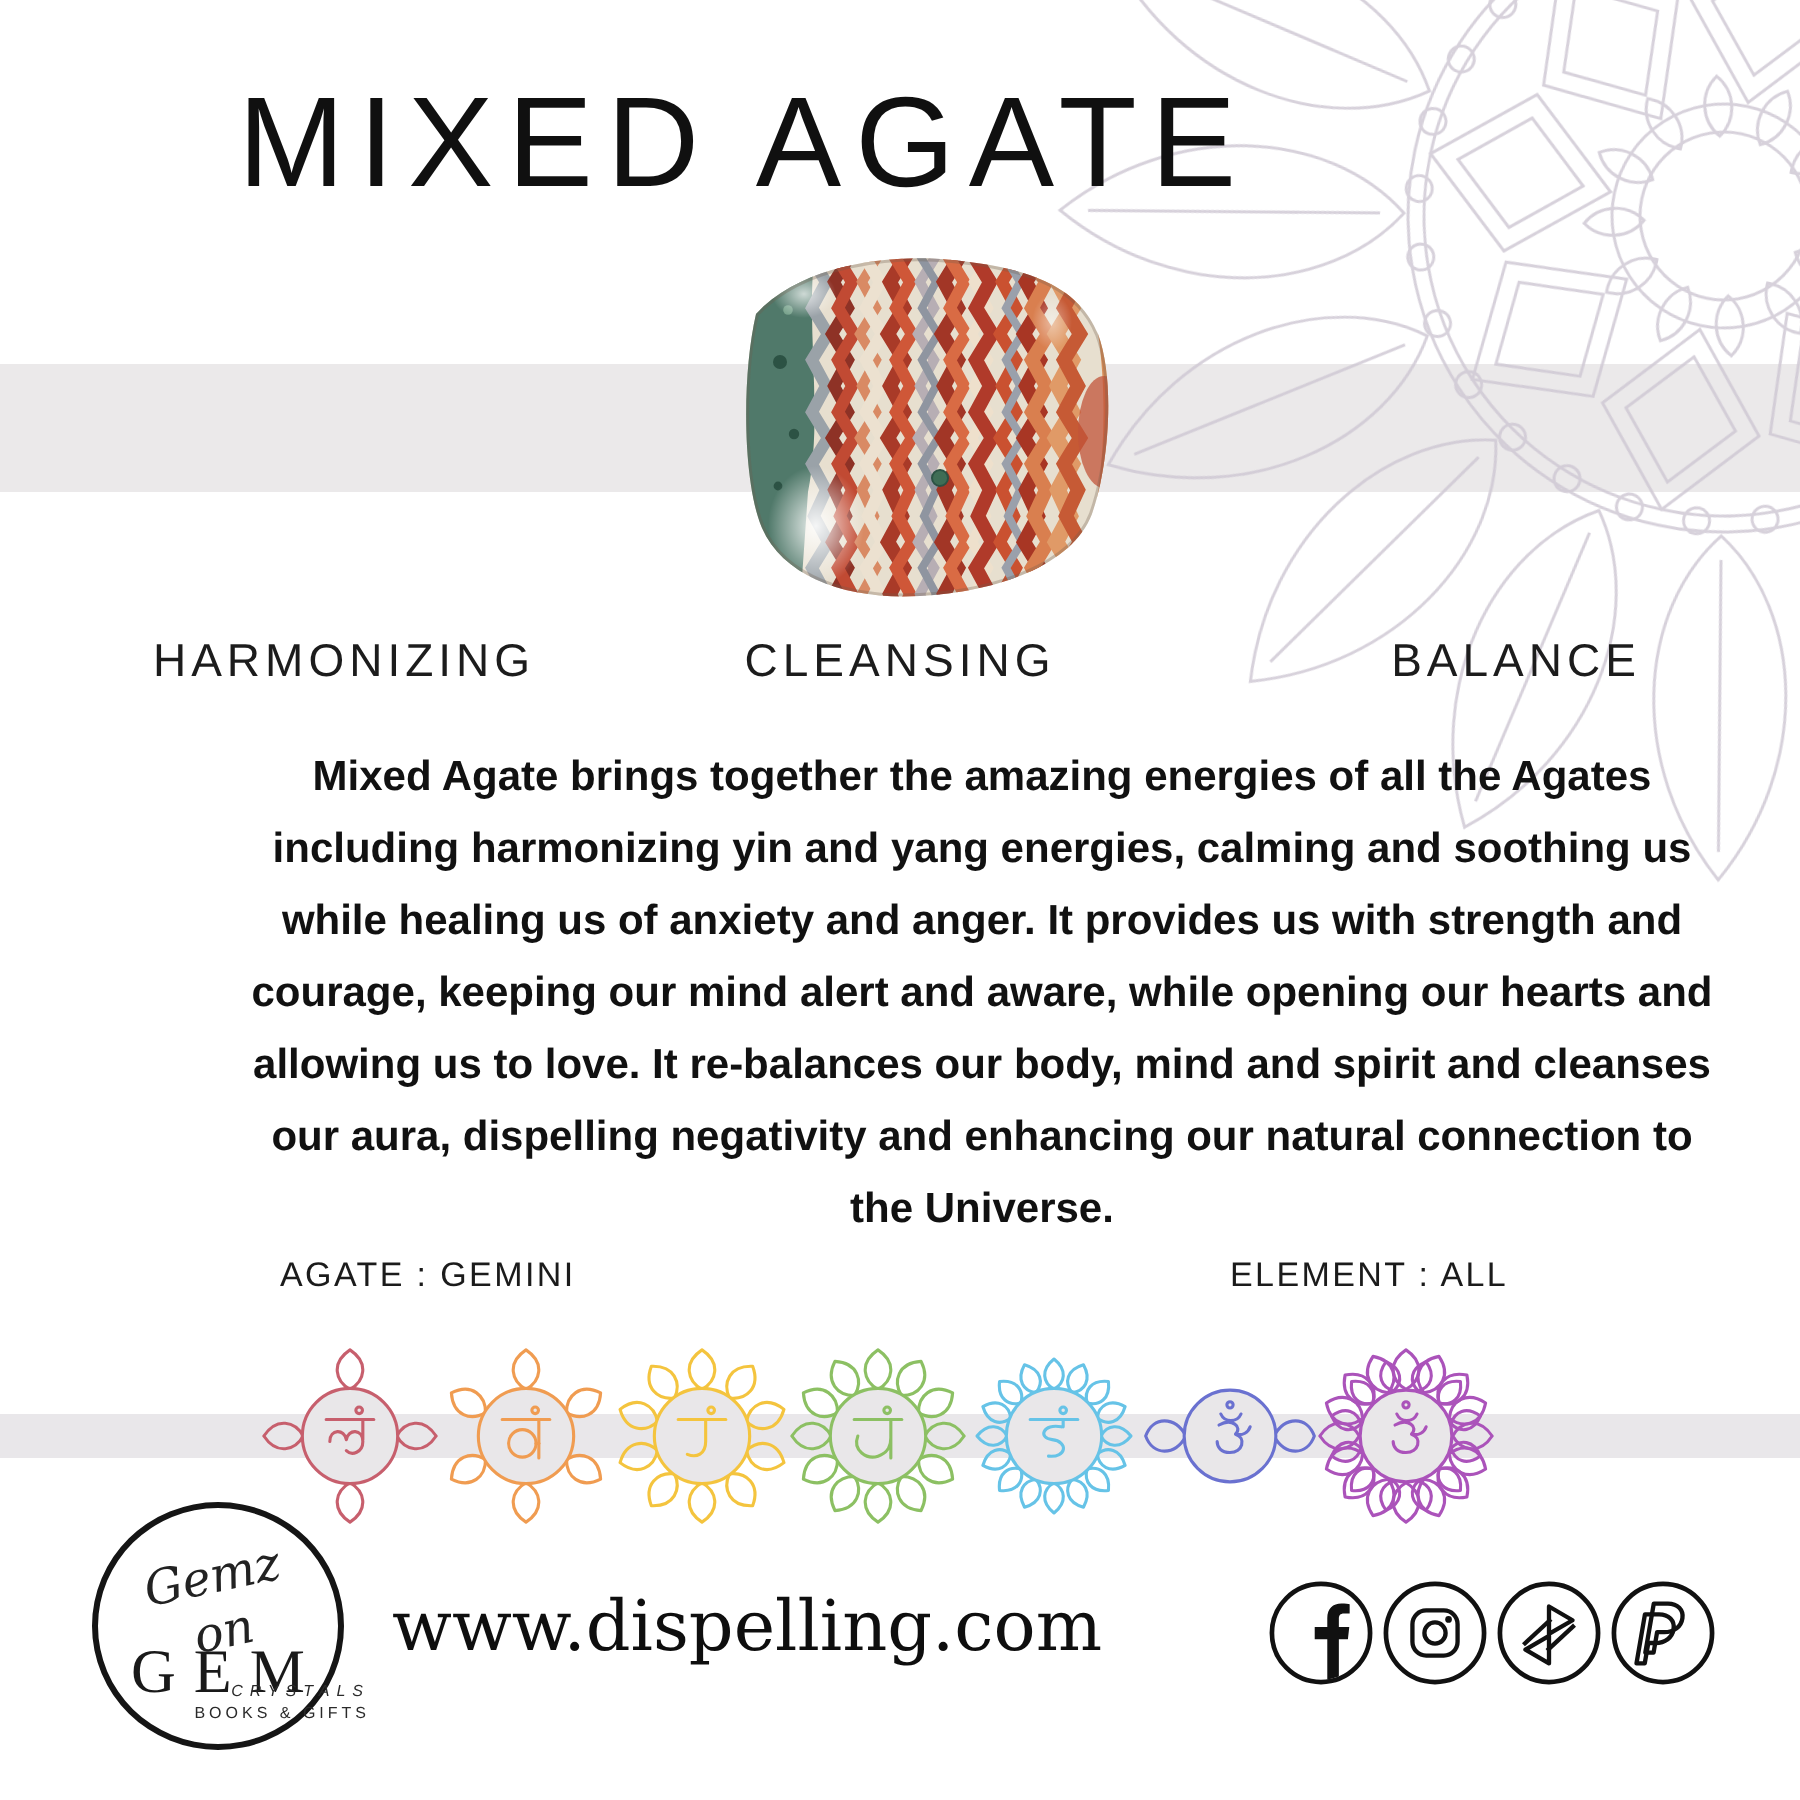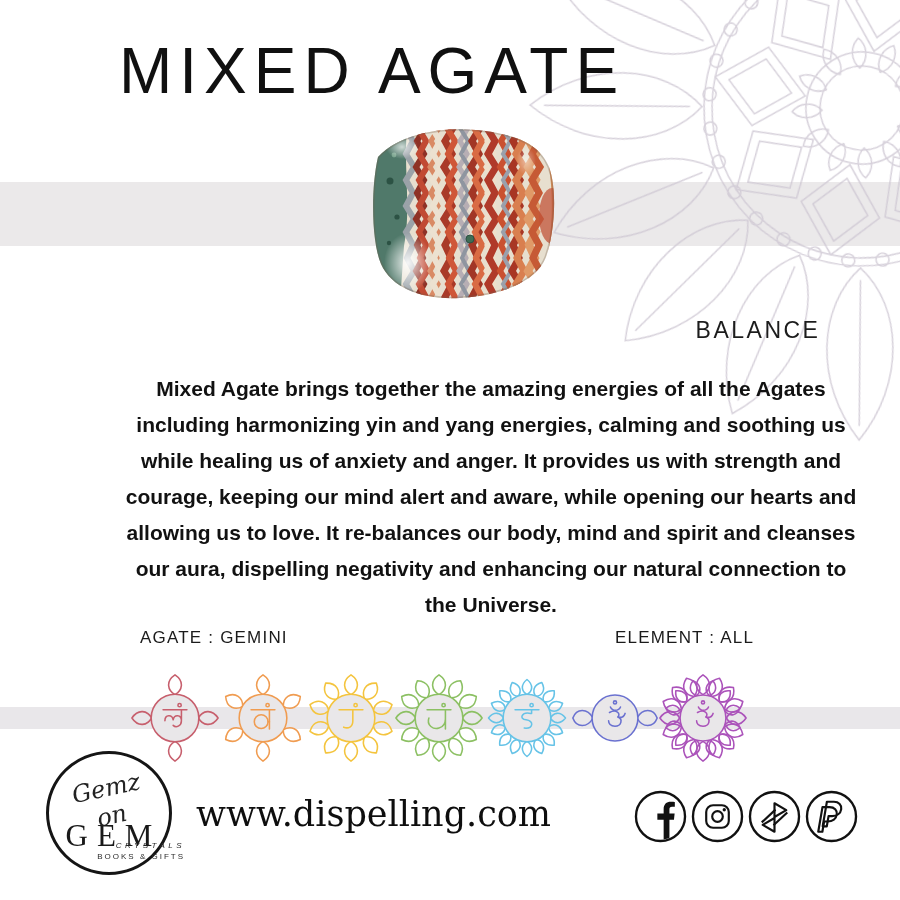--- a/index.html
+++ b/index.html
@@ -196,6 +196,7 @@
     </g>
   </svg>
 
+  <span class="kw kw1">HARMONIZING</span>
   <span class="kw kw3">BALANCE</span>
 
   <div class="desc">Mixed Agate brings together the amazing energies of all the Agates including harmonizing yin and yang energies, calming and soothing us while healing us of anxiety and anger.  It provides us with strength and courage, keeping our mind alert and aware, while opening our hearts and allowing us to love.  It re-balances our body, mind and spirit and cleanses our aura, dispelling negativity and enhancing our natural connection to the Universe.</div>

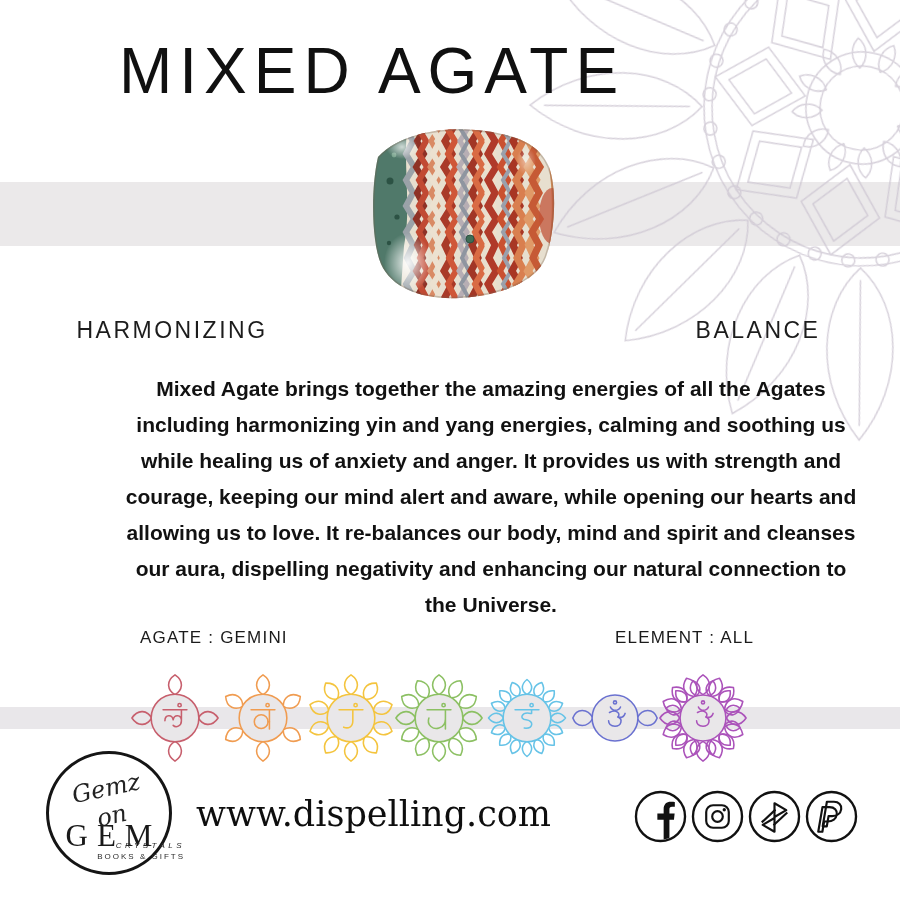--- a/index.html
+++ b/index.html
@@ -197,6 +197,7 @@
   </svg>
 
   <span class="kw kw1">HARMONIZING</span>
+  <span class="kw kw2">CLEANSING</span>
   <span class="kw kw3">BALANCE</span>
 
   <div class="desc">Mixed Agate brings together the amazing energies of all the Agates including harmonizing yin and yang energies, calming and soothing us while healing us of anxiety and anger.  It provides us with strength and courage, keeping our mind alert and aware, while opening our hearts and allowing us to love.  It re-balances our body, mind and spirit and cleanses our aura, dispelling negativity and enhancing our natural connection to the Universe.</div>

